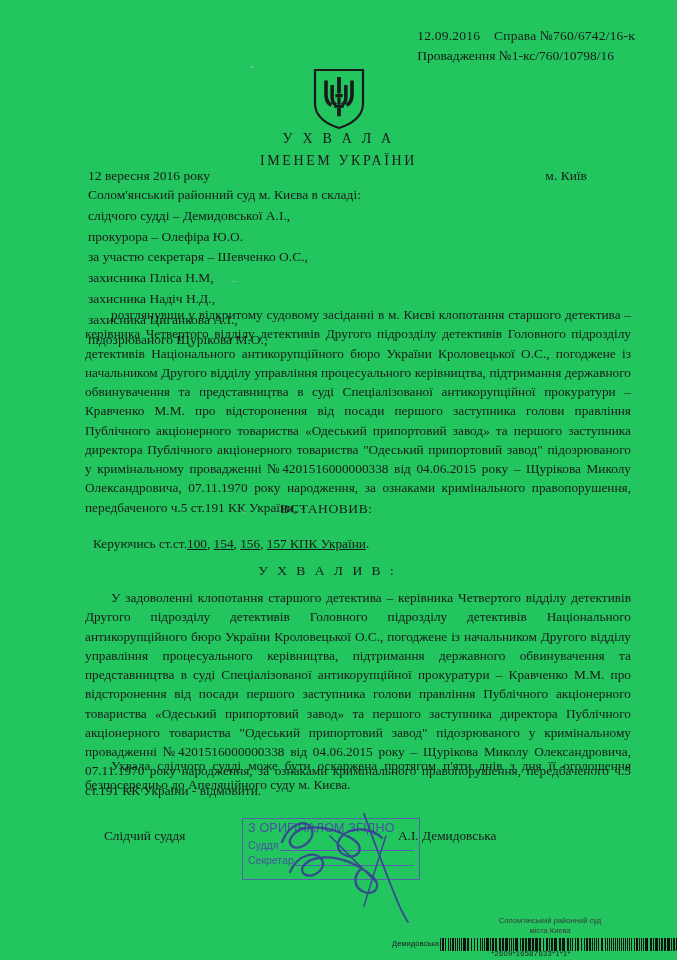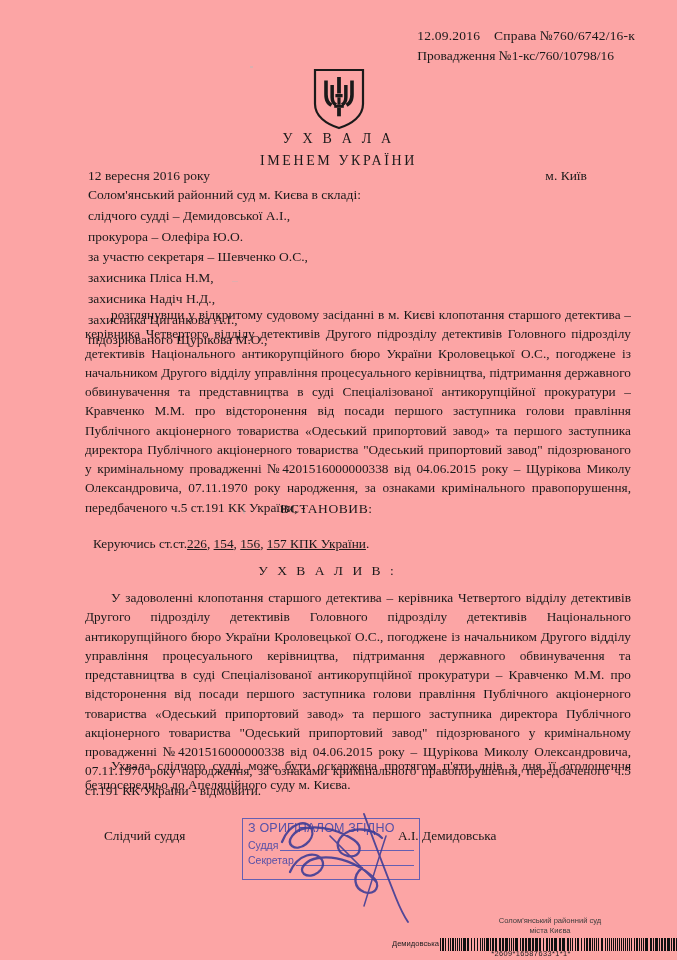--- a/index.html
+++ b/index.html
@@ -11,7 +11,7 @@
     position: relative;
     width: 677px;
     height: 960px;
-    background: #fca5a5;
+    background: #22c55e;
     overflow: hidden;
     font-family: "Liberation Serif", "DejaVu Serif", serif;
     color: #1a1a1a;

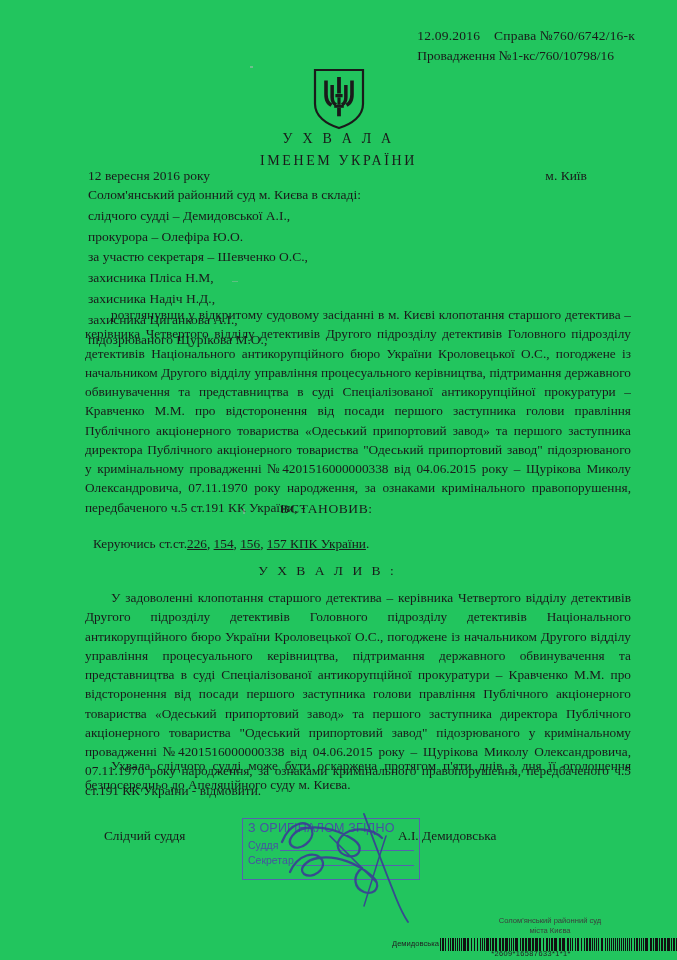--- a/index.html
+++ b/index.html
@@ -299,7 +299,7 @@
   <div class="section-heading" id="heading-vstanoviv">ВСТАНОВИВ:</div>
 
   <div id="articles-line">
-    <span>Керуючись ст.ст.</span><span class="lnk">226</span><span>, </span><span class="lnk">154</span><span>, </span><span class="lnk">156</span><span>, </span><span class="lnk">157 КПК України</span><span>.</span>
+    <span>Керуючись ст.ст.</span><span class="lnk">100</span><span>, </span><span class="lnk">154</span><span>, </span><span class="lnk">156</span><span>, </span><span class="lnk">157 КПК України</span><span>.</span>
   </div>
 
   <div class="section-heading" id="heading-uhvaliv">У Х В А Л И В :</div>

